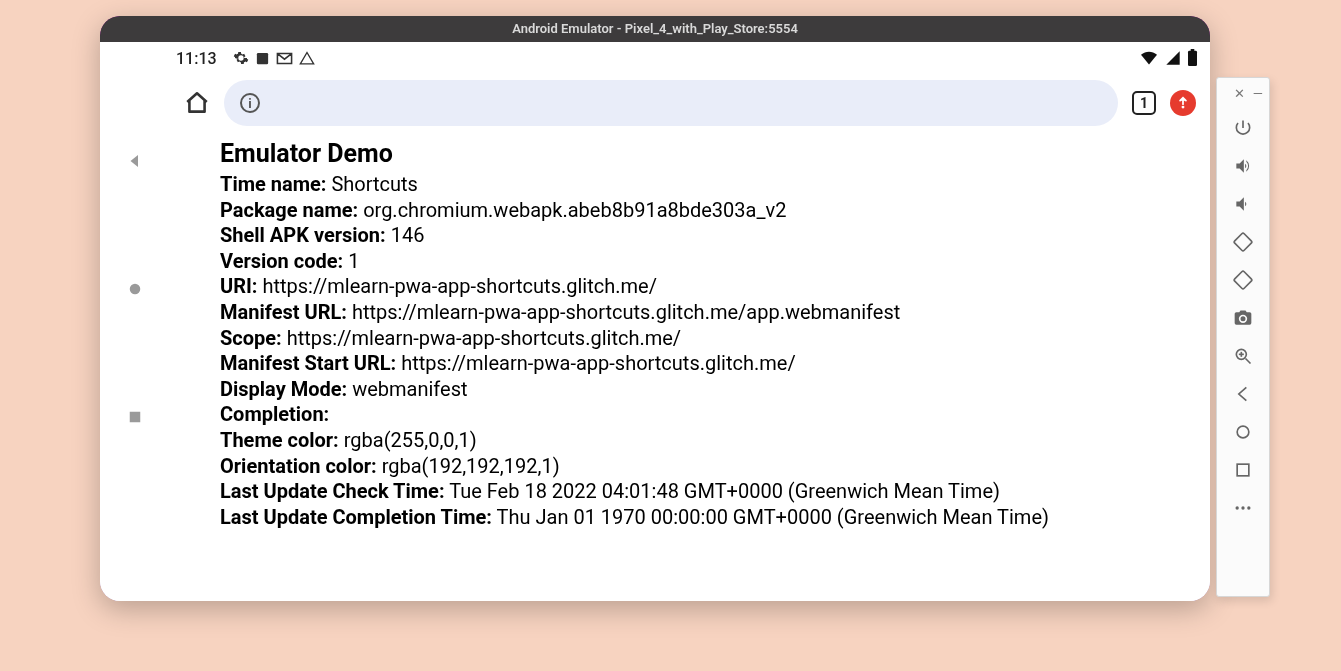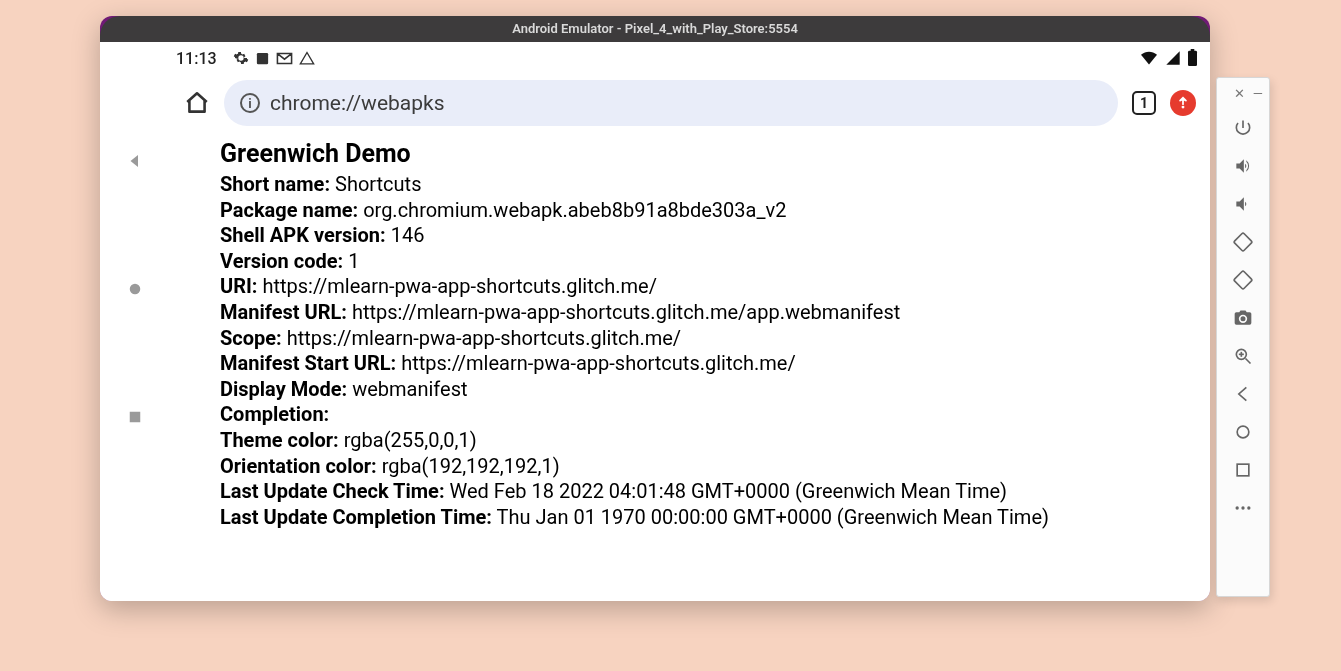--- a/index.html
+++ b/index.html
@@ -18,7 +18,7 @@
     width: 1110px;
     height: 585px;
     background: #701a75;
-    border-radius: 12px;
+    border-radius: 20px;
     box-shadow: 0 8px 28px rgba(0,0,0,0.25);
     overflow: hidden;
     display: flex;

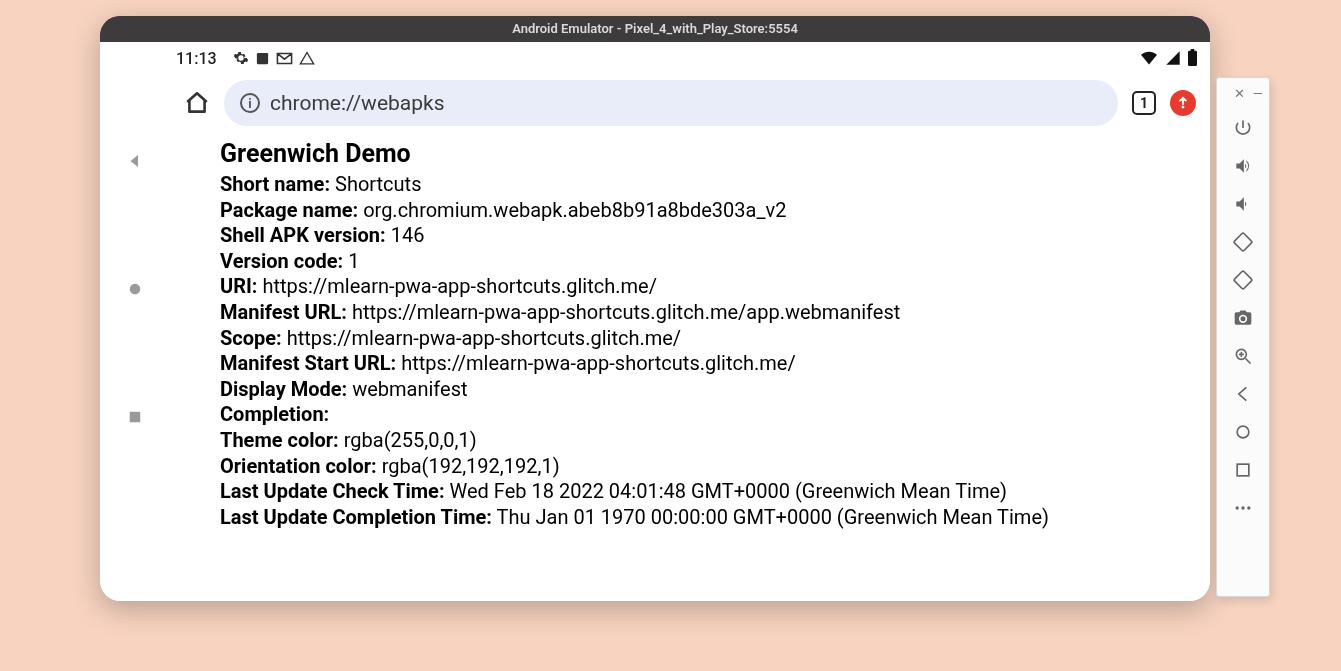--- a/index.html
+++ b/index.html
@@ -228,7 +228,6 @@
         </span>
         <div class="omnibox">
           <span class="info-icon">i</span>
-          <span>chrome://webapks</span>
         </div>
         <span class="tab-count">1</span>
         <span class="menu-dot">

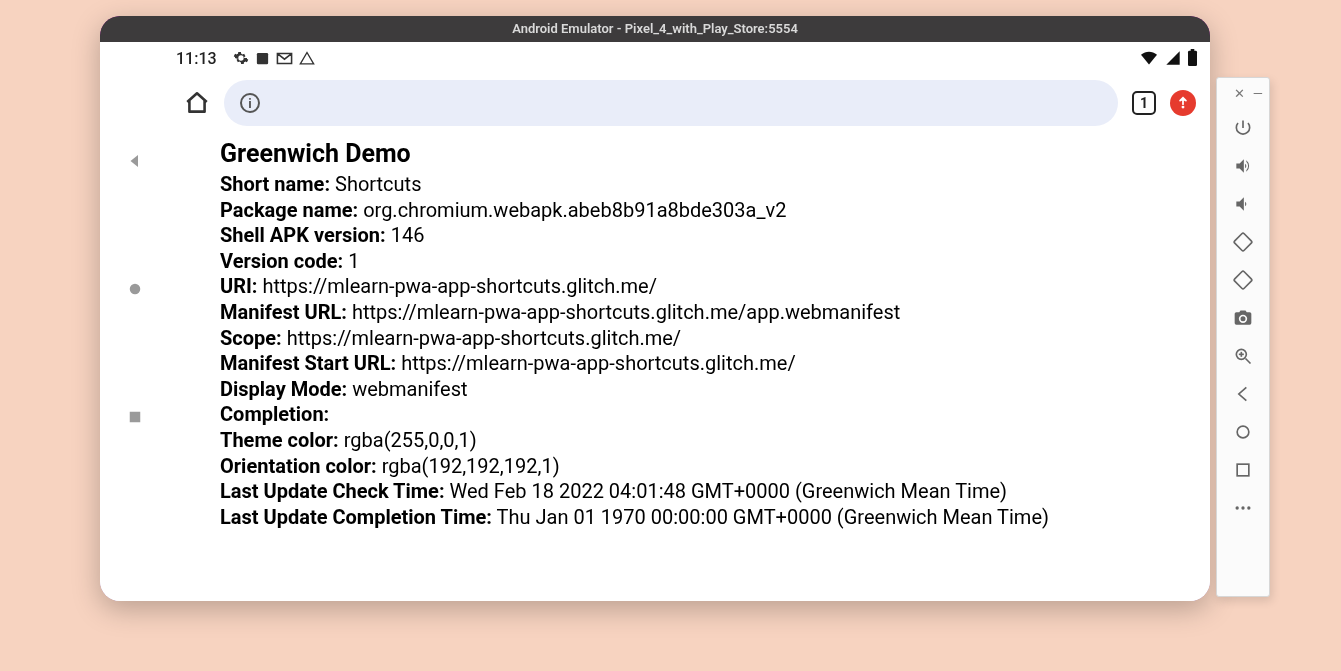--- a/index.html
+++ b/index.html
@@ -239,7 +239,7 @@
       </div>
 
       <div class="page">
-        <h2>Greenwich Demo</h2>
+        <h2>Emulator Demo</h2>
         <div id="rows">
             <div class="kv"><b>Short name:</b> <span>Shortcuts</span></div>
             <div class="kv"><b>Package name:</b> <span>org.chromium.webapk.abeb8b91a8bde303a_v2</span></div>

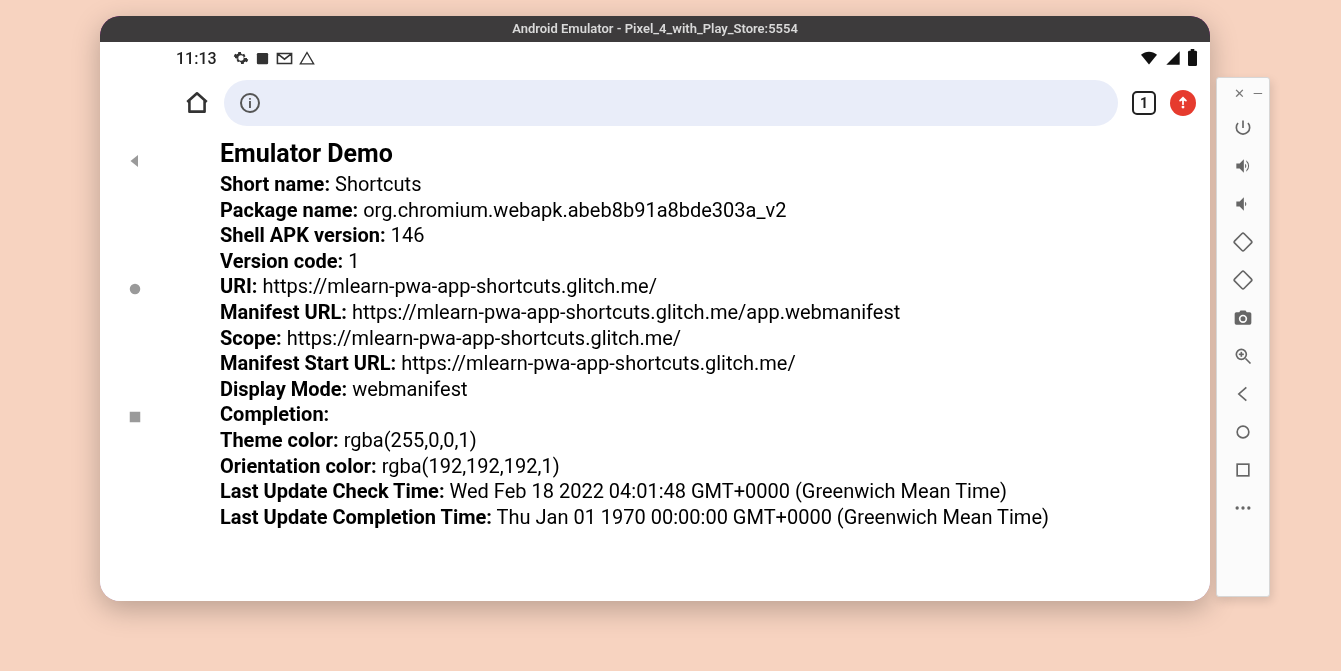--- a/index.html
+++ b/index.html
@@ -241,7 +241,7 @@
       <div class="page">
         <h2>Emulator Demo</h2>
         <div id="rows">
-            <div class="kv"><b>Short name:</b> <span>Shortcuts</span></div>
+            <div class="kv"><b>Time name:</b> <span>Shortcuts</span></div>
             <div class="kv"><b>Package name:</b> <span>org.chromium.webapk.abeb8b91a8bde303a_v2</span></div>
             <div class="kv"><b>Shell APK version:</b> <span>146</span></div>
             <div class="kv"><b>Version code:</b> <span>1</span></div>

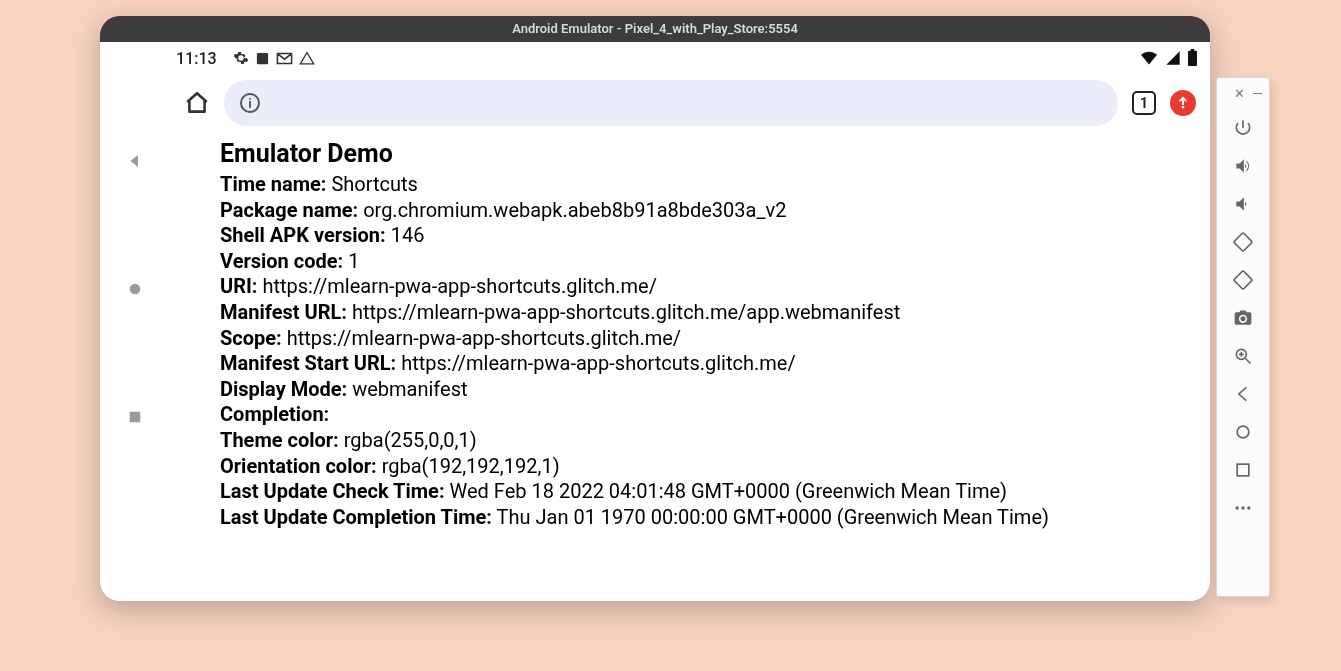--- a/index.html
+++ b/index.html
@@ -253,7 +253,7 @@
             <div class="kv"><b>Completion:</b> <span></span></div>
             <div class="kv"><b>Theme color:</b> <span>rgba(255,0,0,1)</span></div>
             <div class="kv"><b>Orientation color:</b> <span>rgba(192,192,192,1)</span></div>
-            <div class="kv"><b>Last Update Check Time:</b> <span>Wed Feb 18 2022 04:01:48 GMT+0000 (Greenwich Mean Time)</span></div>
+            <div class="kv"><b>Last Update Check Time:</b> <span>Tue Feb 18 2022 04:01:48 GMT+0000 (Greenwich Mean Time)</span></div>
             <div class="kv"><b>Last Update Completion Time:</b> <span>Thu Jan 01 1970 00:00:00 GMT+0000 (Greenwich Mean Time)</span></div>
           </div>
       </div>

